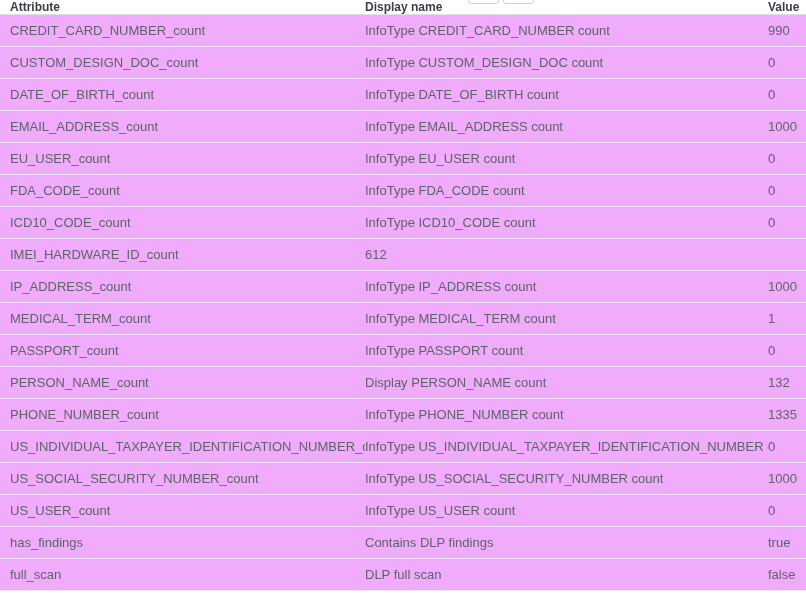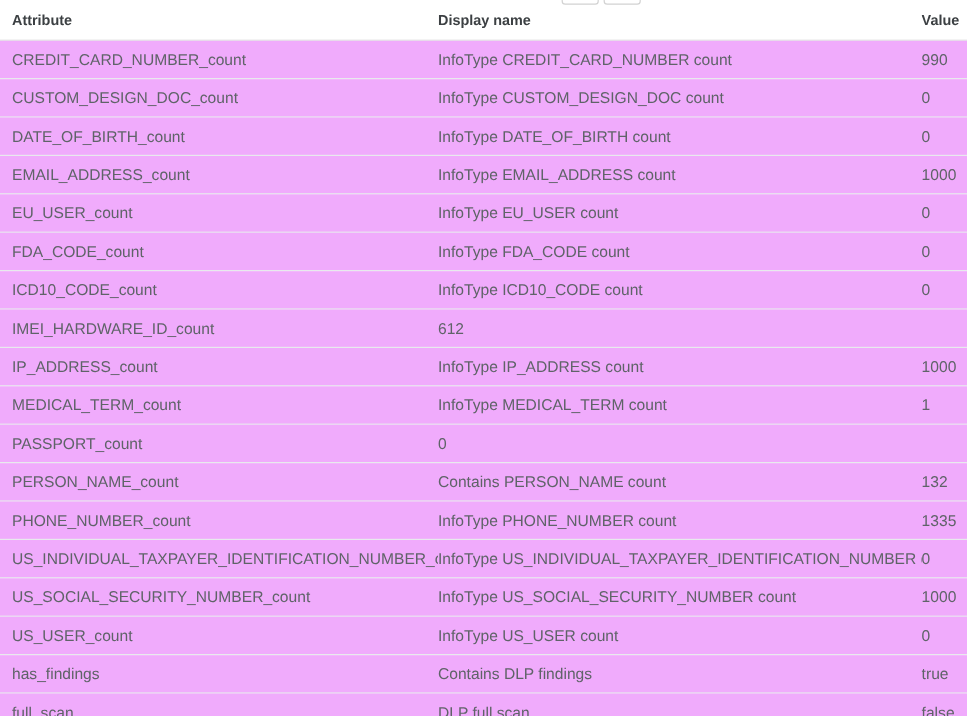--- a/index.html
+++ b/index.html
@@ -22,7 +22,7 @@
   .thead {
     display: grid;
     grid-template-columns: 365px 403px 1fr;
-    height: 34px;
+    height: 15px;
     align-items: center;
     box-sizing: border-box;
     border-bottom: 1px solid #e0e0e0;

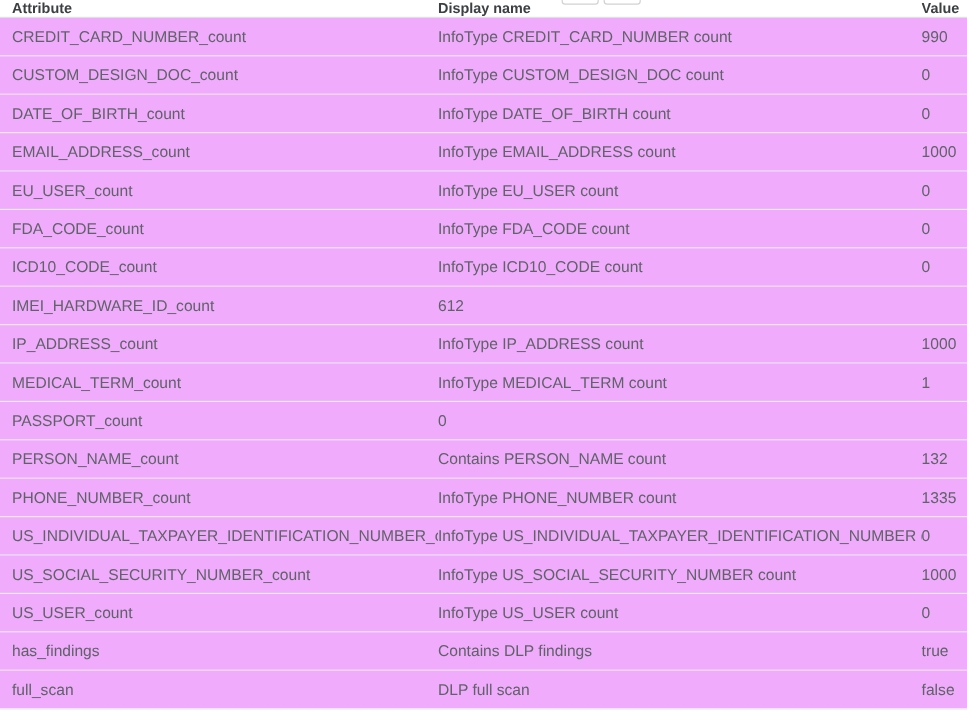--- a/index.html
+++ b/index.html
@@ -122,6 +122,7 @@
   </div>
       <div class="tr">
     <div class="col-attr">PASSPORT_count</div>
+    <div class="col-disp">InfoType PASSPORT count</div>
     <div class="col-val">0</div>
   </div>
       <div class="tr">

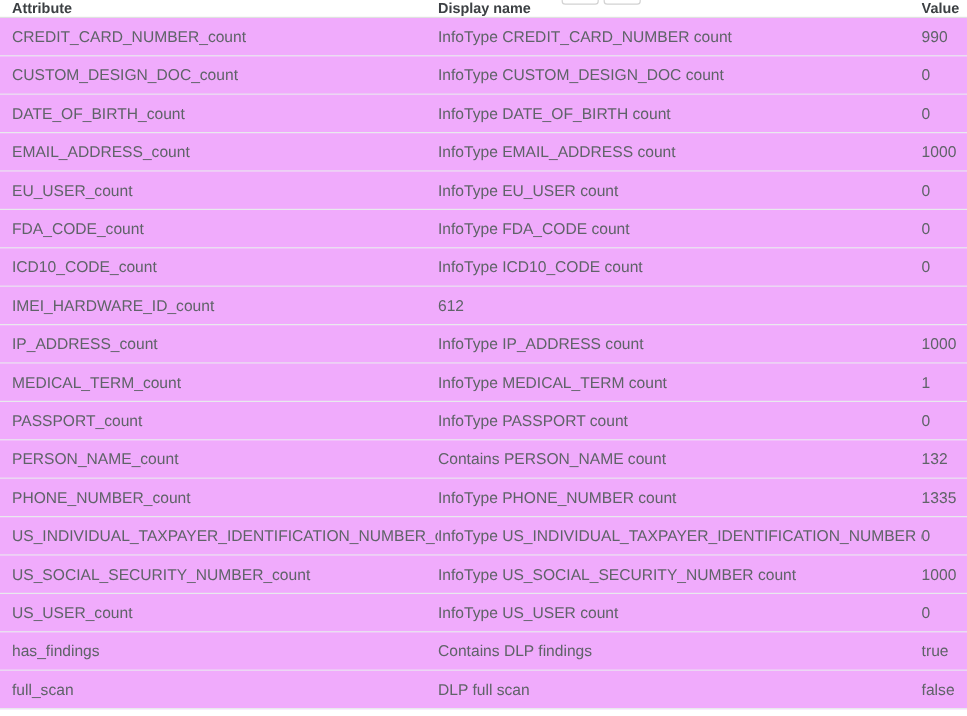--- a/index.html
+++ b/index.html
@@ -127,7 +127,7 @@
   </div>
       <div class="tr">
     <div class="col-attr">PERSON_NAME_count</div>
-    <div class="col-disp">Contains PERSON_NAME count</div>
+    <div class="col-disp">Display PERSON_NAME count</div>
     <div class="col-val">132</div>
   </div>
       <div class="tr">

